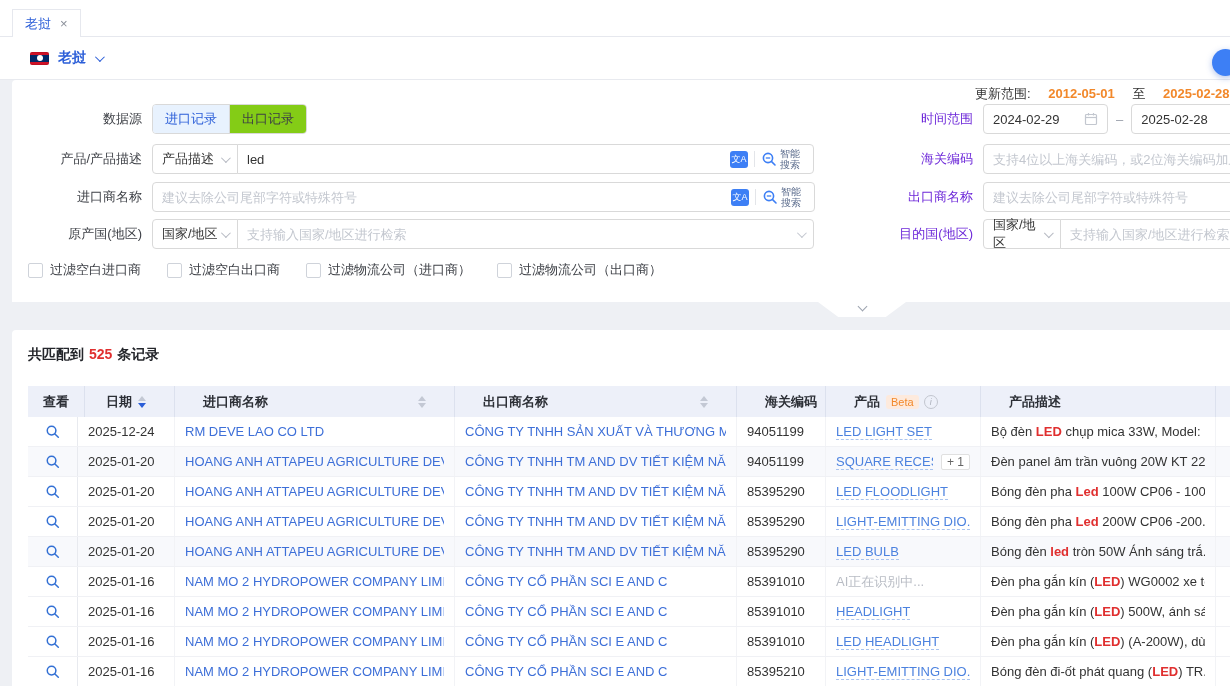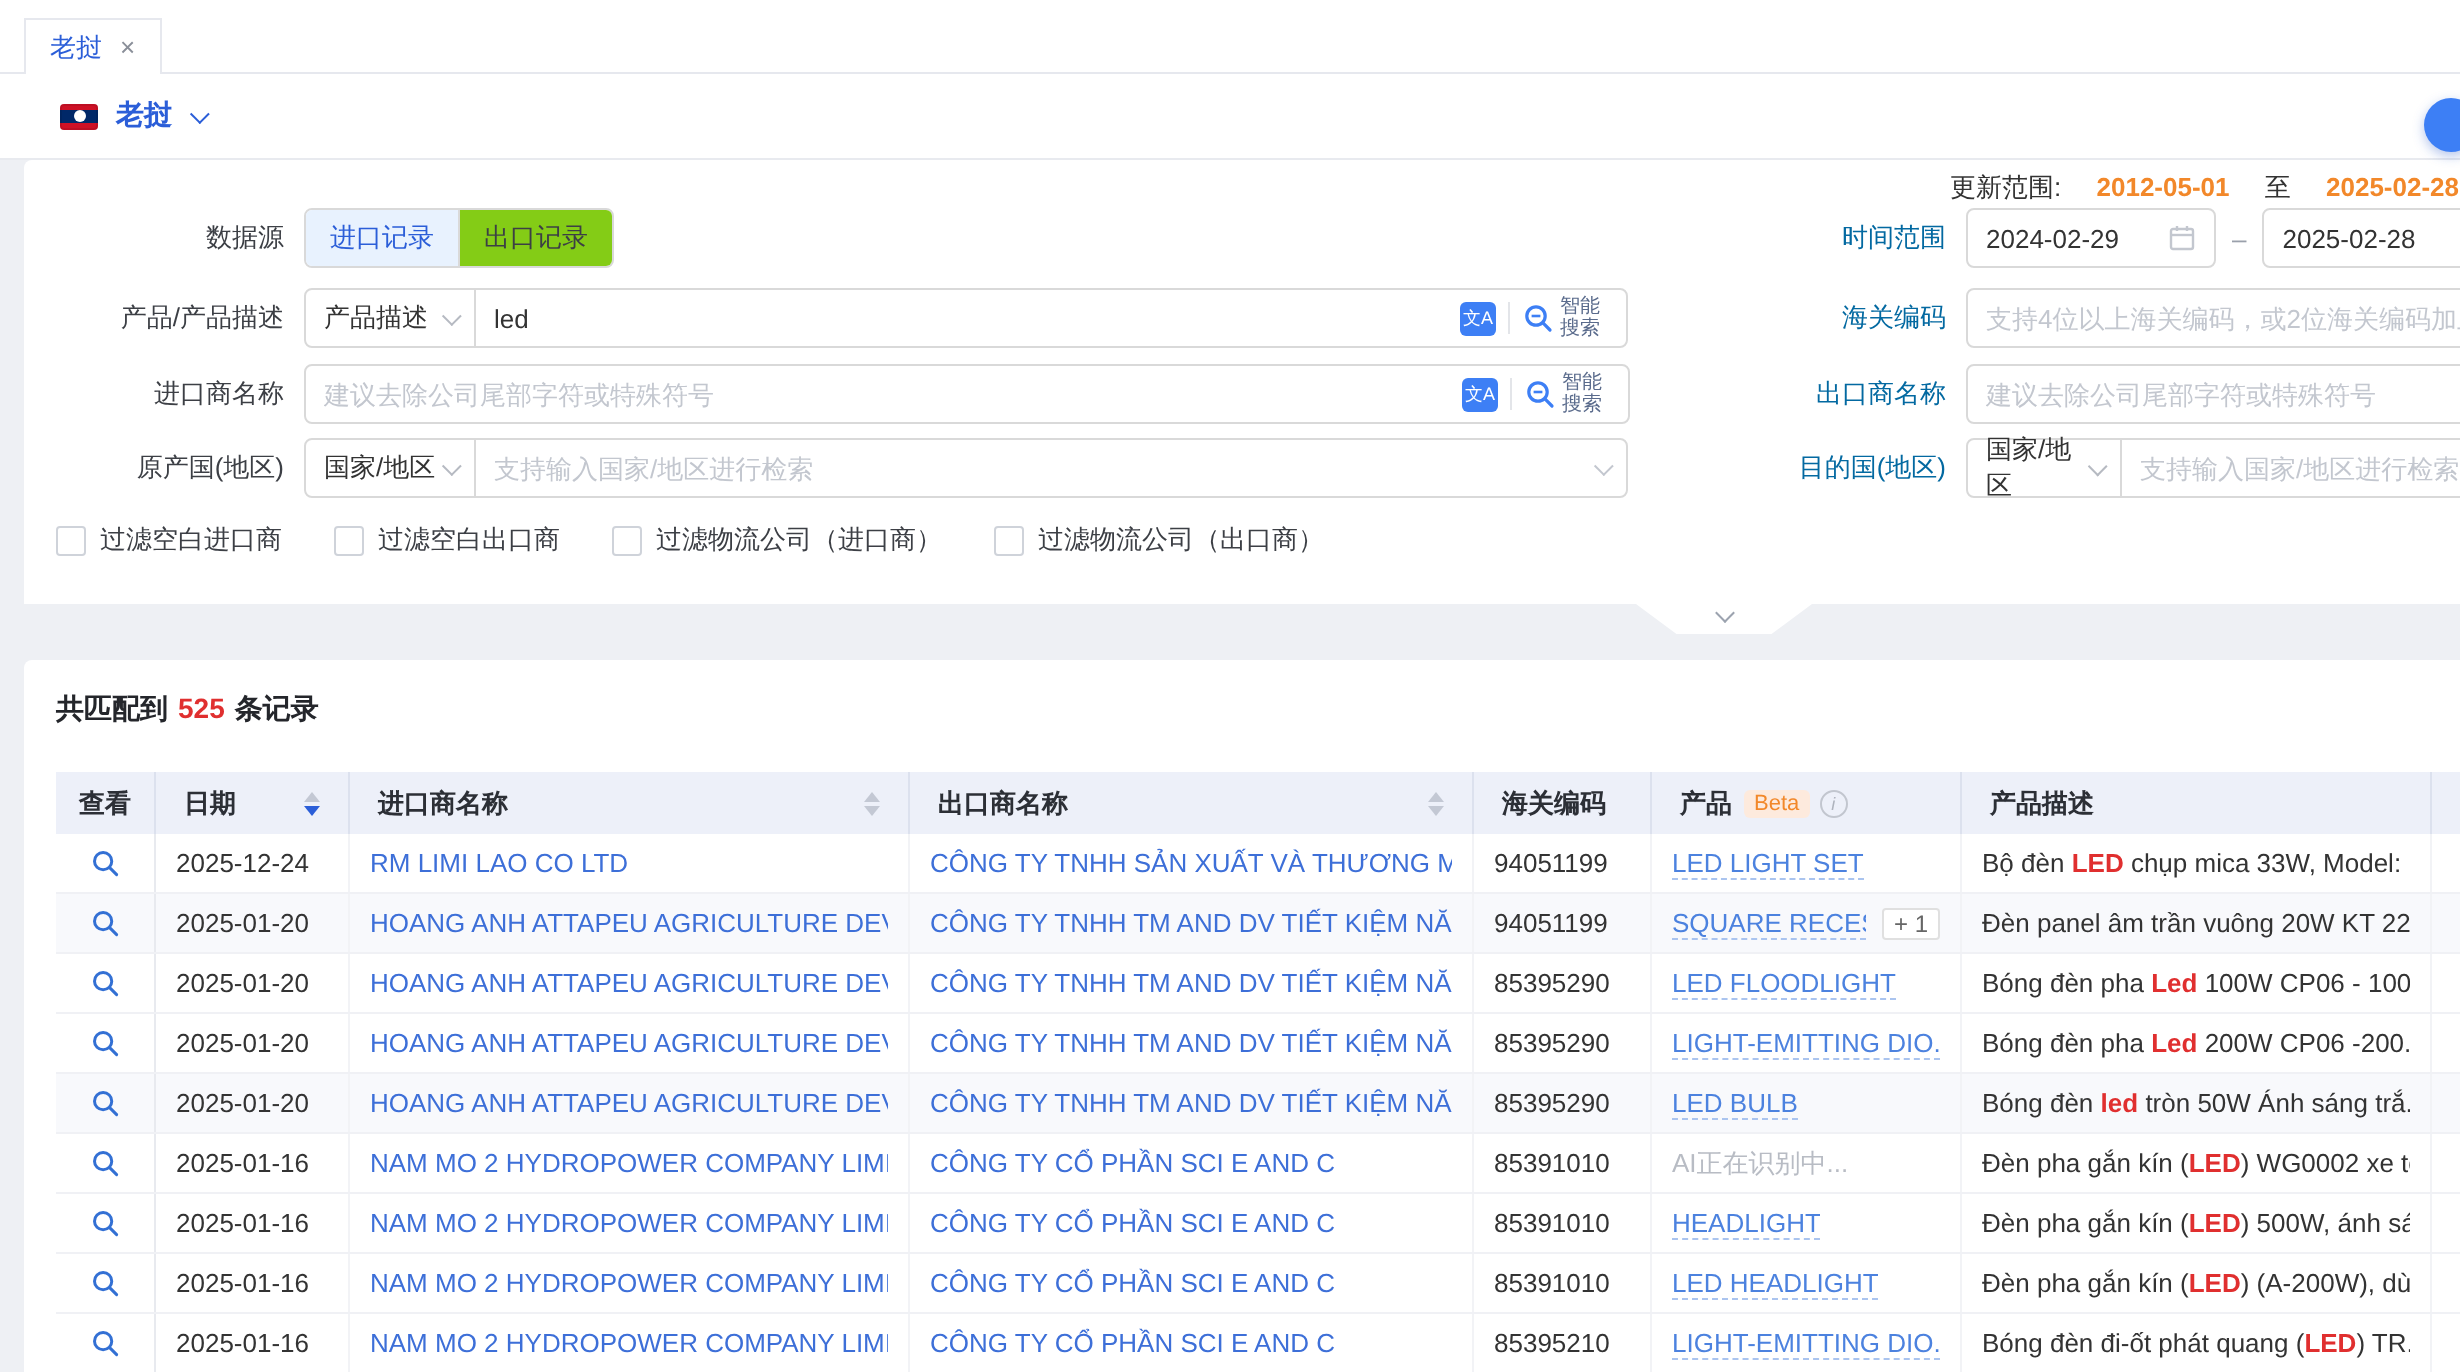--- a/index.html
+++ b/index.html
@@ -34,7 +34,7 @@
   .frow { position:absolute; left:0; width:1218px; height:30px; display:flex; align-items:center; }
   .flabel { width:130px; margin-right:10px; text-align:right; color:#3c3f45; flex:none; }
   .rgroup { position:absolute; left:871px; top:0; height:30px; display:flex; align-items:center; }
-  .rlabel { width:90px; margin-right:10px; text-align:right; color:#0369a1; flex:none; }
+  .rlabel { width:90px; margin-right:10px; text-align:right; color:#6d28d9; flex:none; }
   .ipt { height:30px; border:1px solid #d9d9d9; border-radius:4px; background:#fff; display:flex; align-items:center; padding:0 9px; gap:6px; }
   .ipt input { border:none; outline:none; background:transparent; font:inherit; color:#333; flex:1; min-width:0; padding:0; }
   .ipt input::placeholder { color:#c3c7cf; }

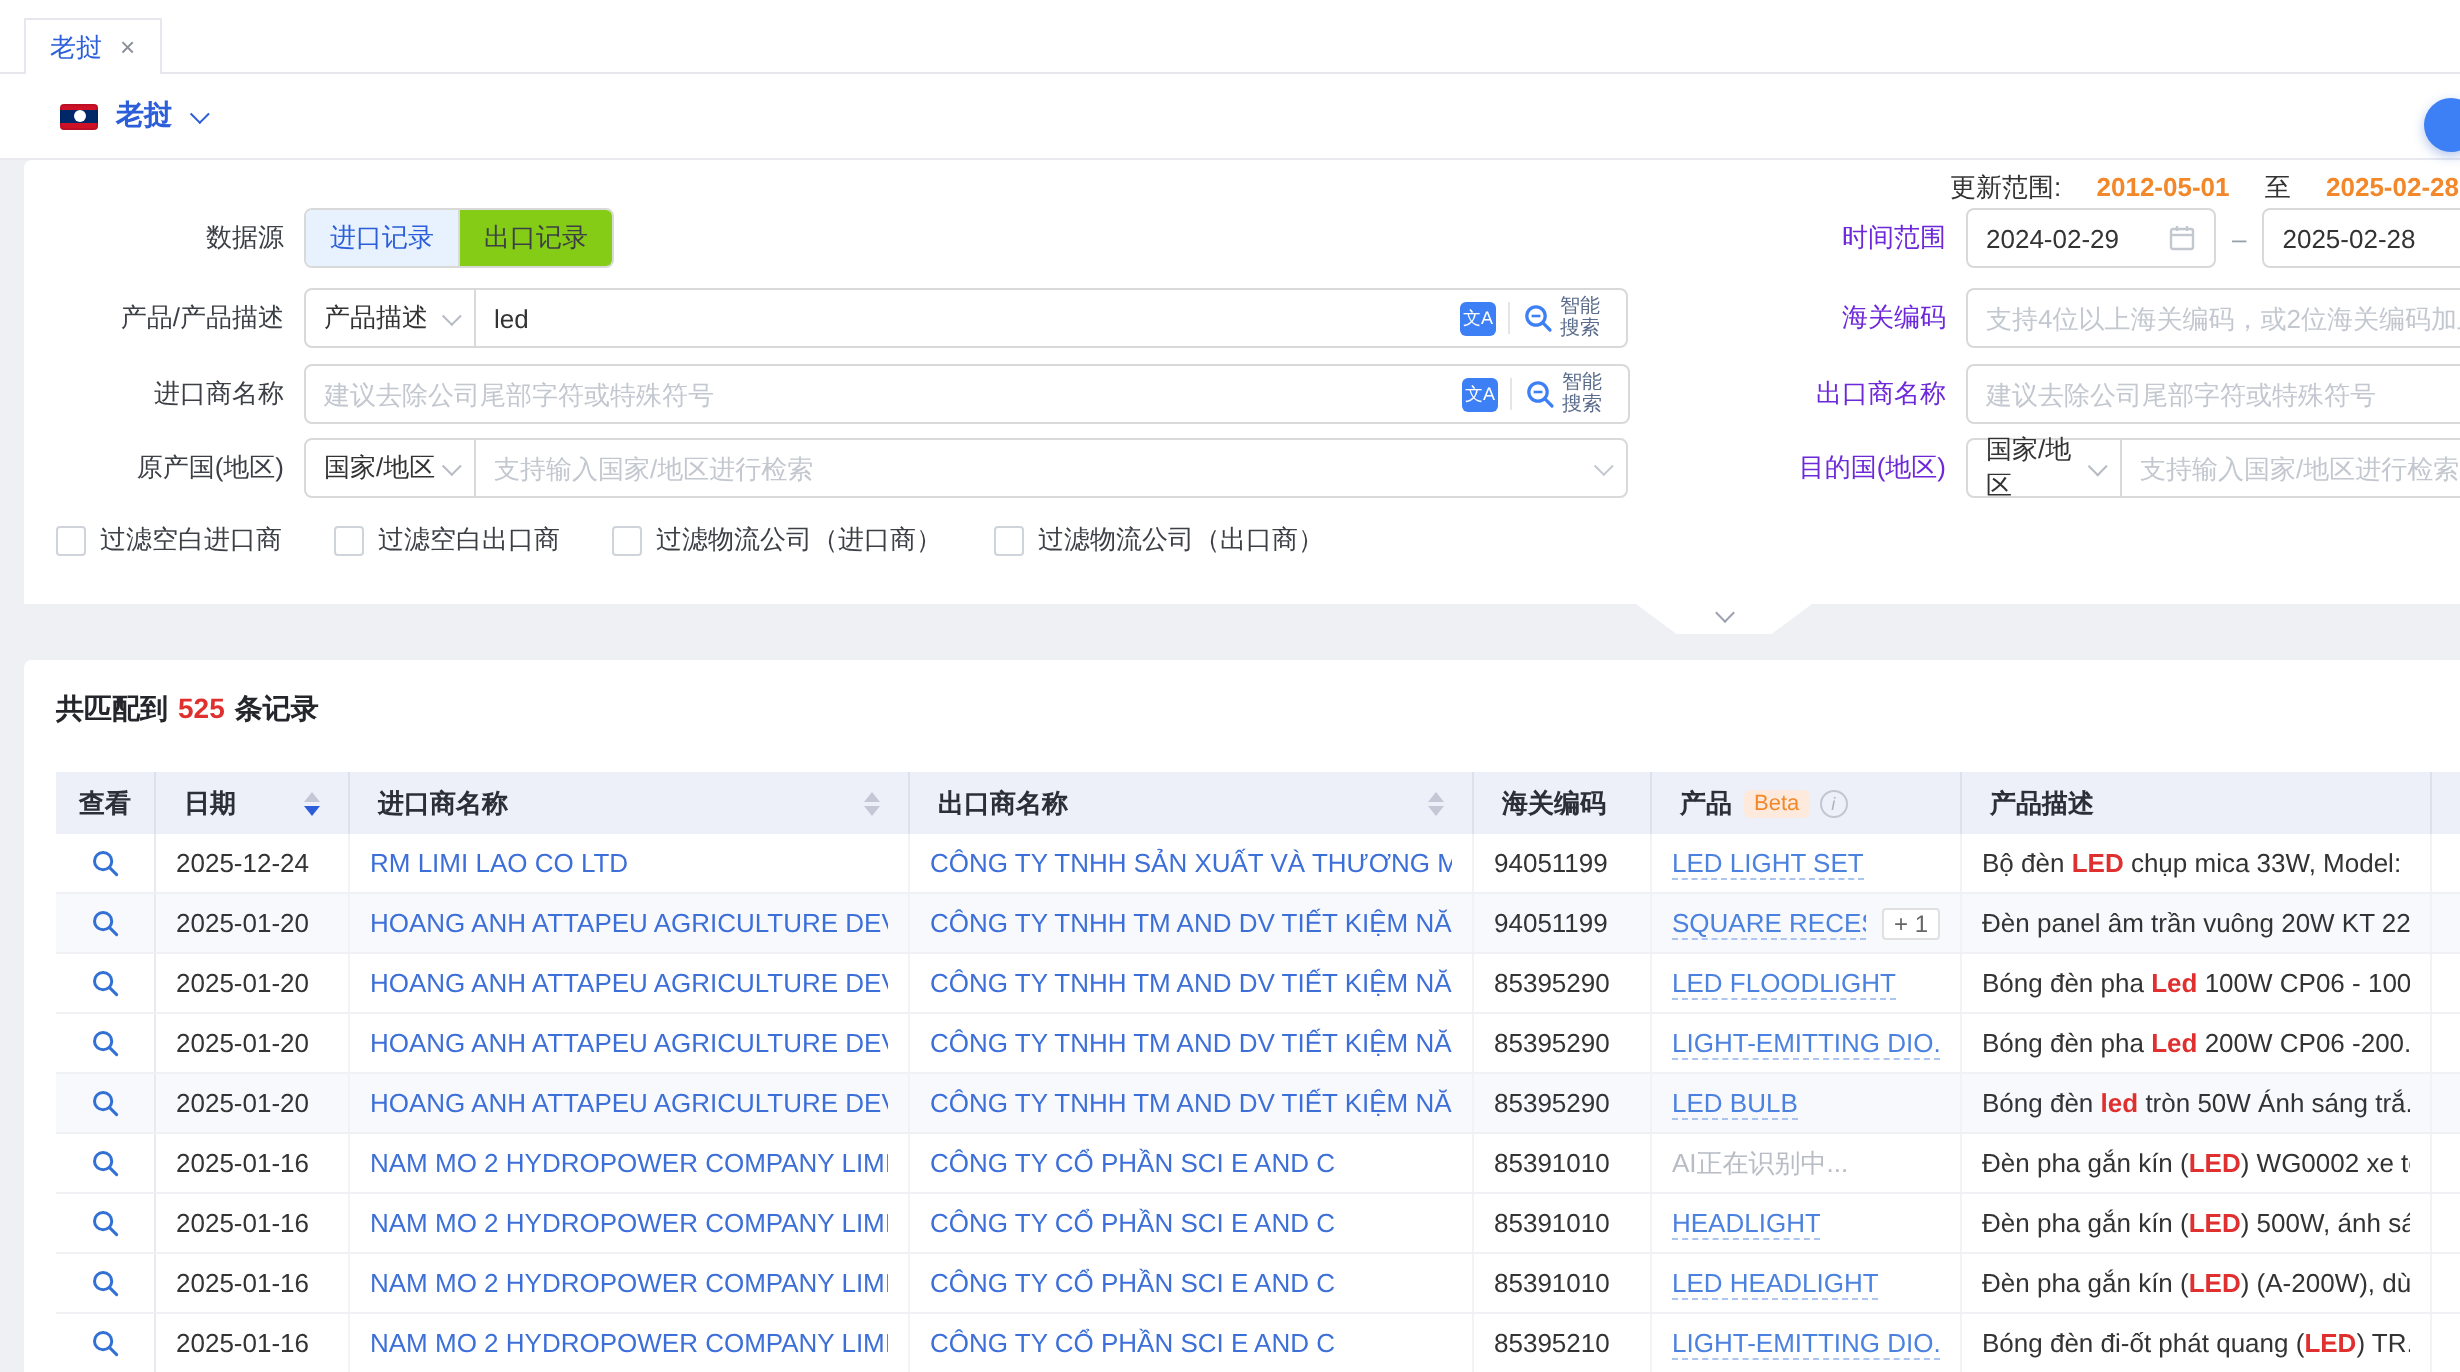--- a/index.html
+++ b/index.html
@@ -65,7 +65,7 @@
   .count-line .num { color:#e02f2f; margin:0 5px; }
   .grid { display:grid; grid-template-columns:50px 97px 280px 282px 89px 155px 235px 120px; width:1308px; }
   .thead { margin-top:22px; background:#edf0f9; height:31px; font-weight:bold; color:#2c2f36; }
-  .th { display:flex; align-items:center; padding:0 14px; border-right:1px solid #dce1ee; overflow:hidden; white-space:nowrap; }
+  .th { display:flex; align-items:center; padding:0 28px; border-right:1px solid #dce1ee; overflow:hidden; white-space:nowrap; }
   .th.center { justify-content:center; }
   .th.sortable { justify-content:space-between; cursor:pointer; }
   .sorter { display:flex; flex-direction:column; gap:2px; margin-left:6px; }

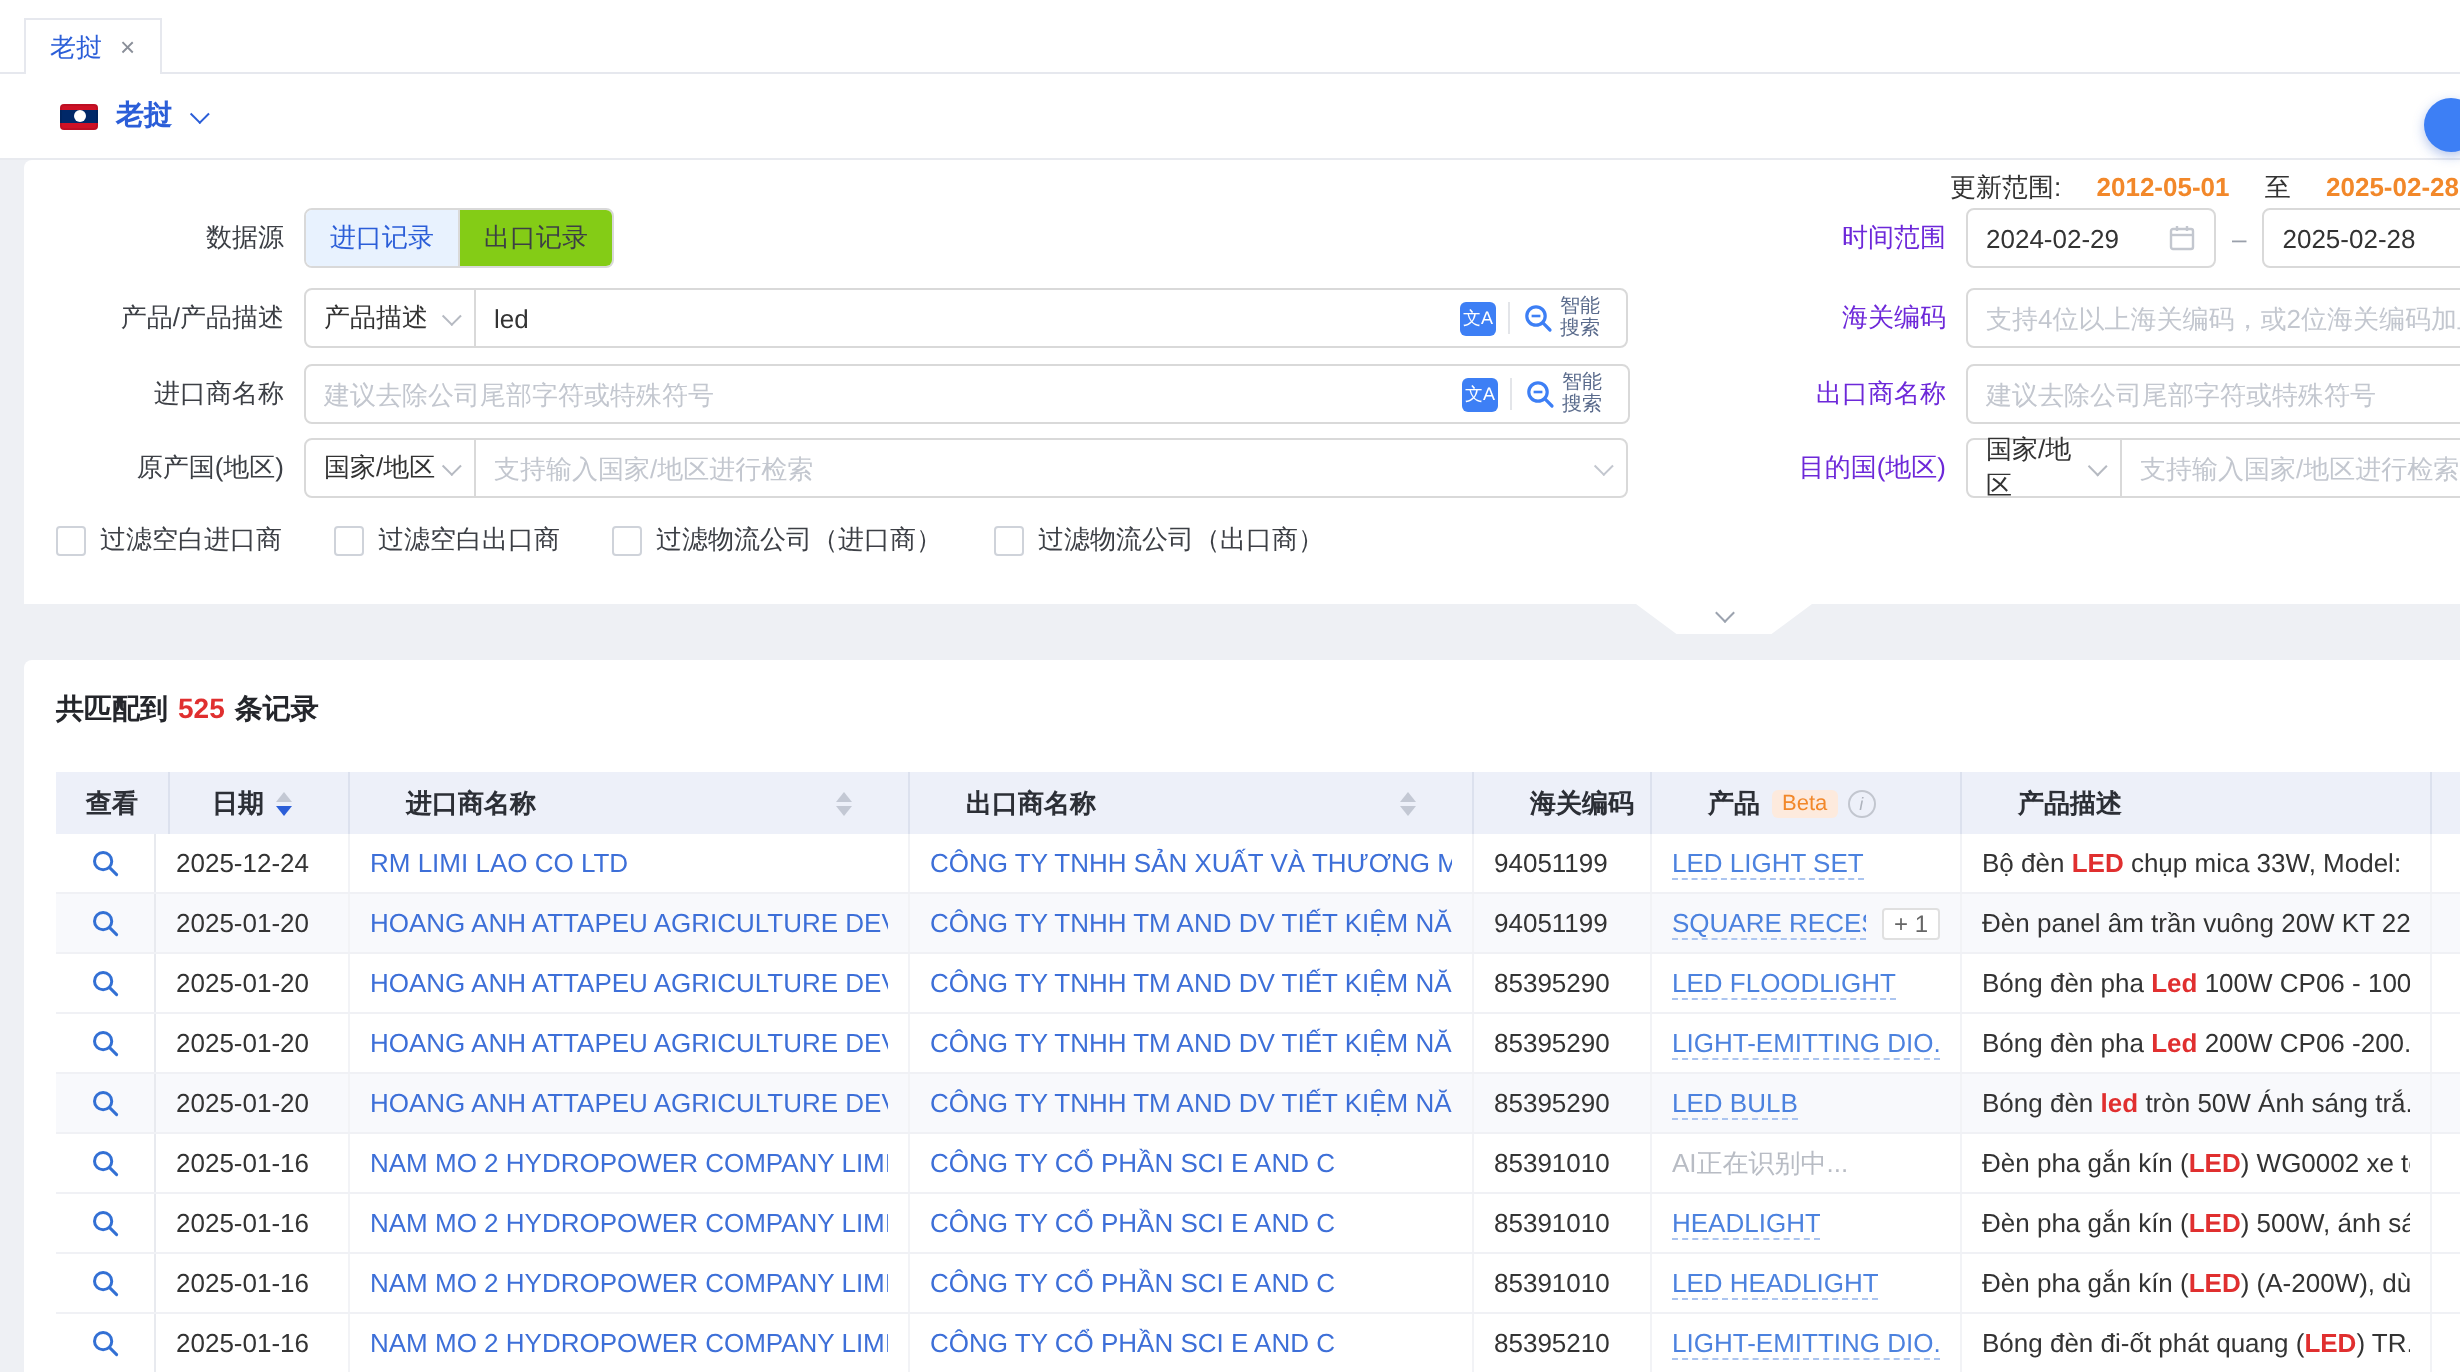--- a/index.html
+++ b/index.html
@@ -290,7 +290,7 @@
       </div>
     <div class="td">2025-12-24</div>
     <div class="td">
-        <a class="lnk">RM LIMI LAO CO LTD</a>
+        <a class="lnk">RM DEVE LAO CO LTD</a>
       </div>
     <div class="td">
         <a class="lnk">CÔNG TY TNHH SẢN XUẤT VÀ THƯƠNG M...</a>

